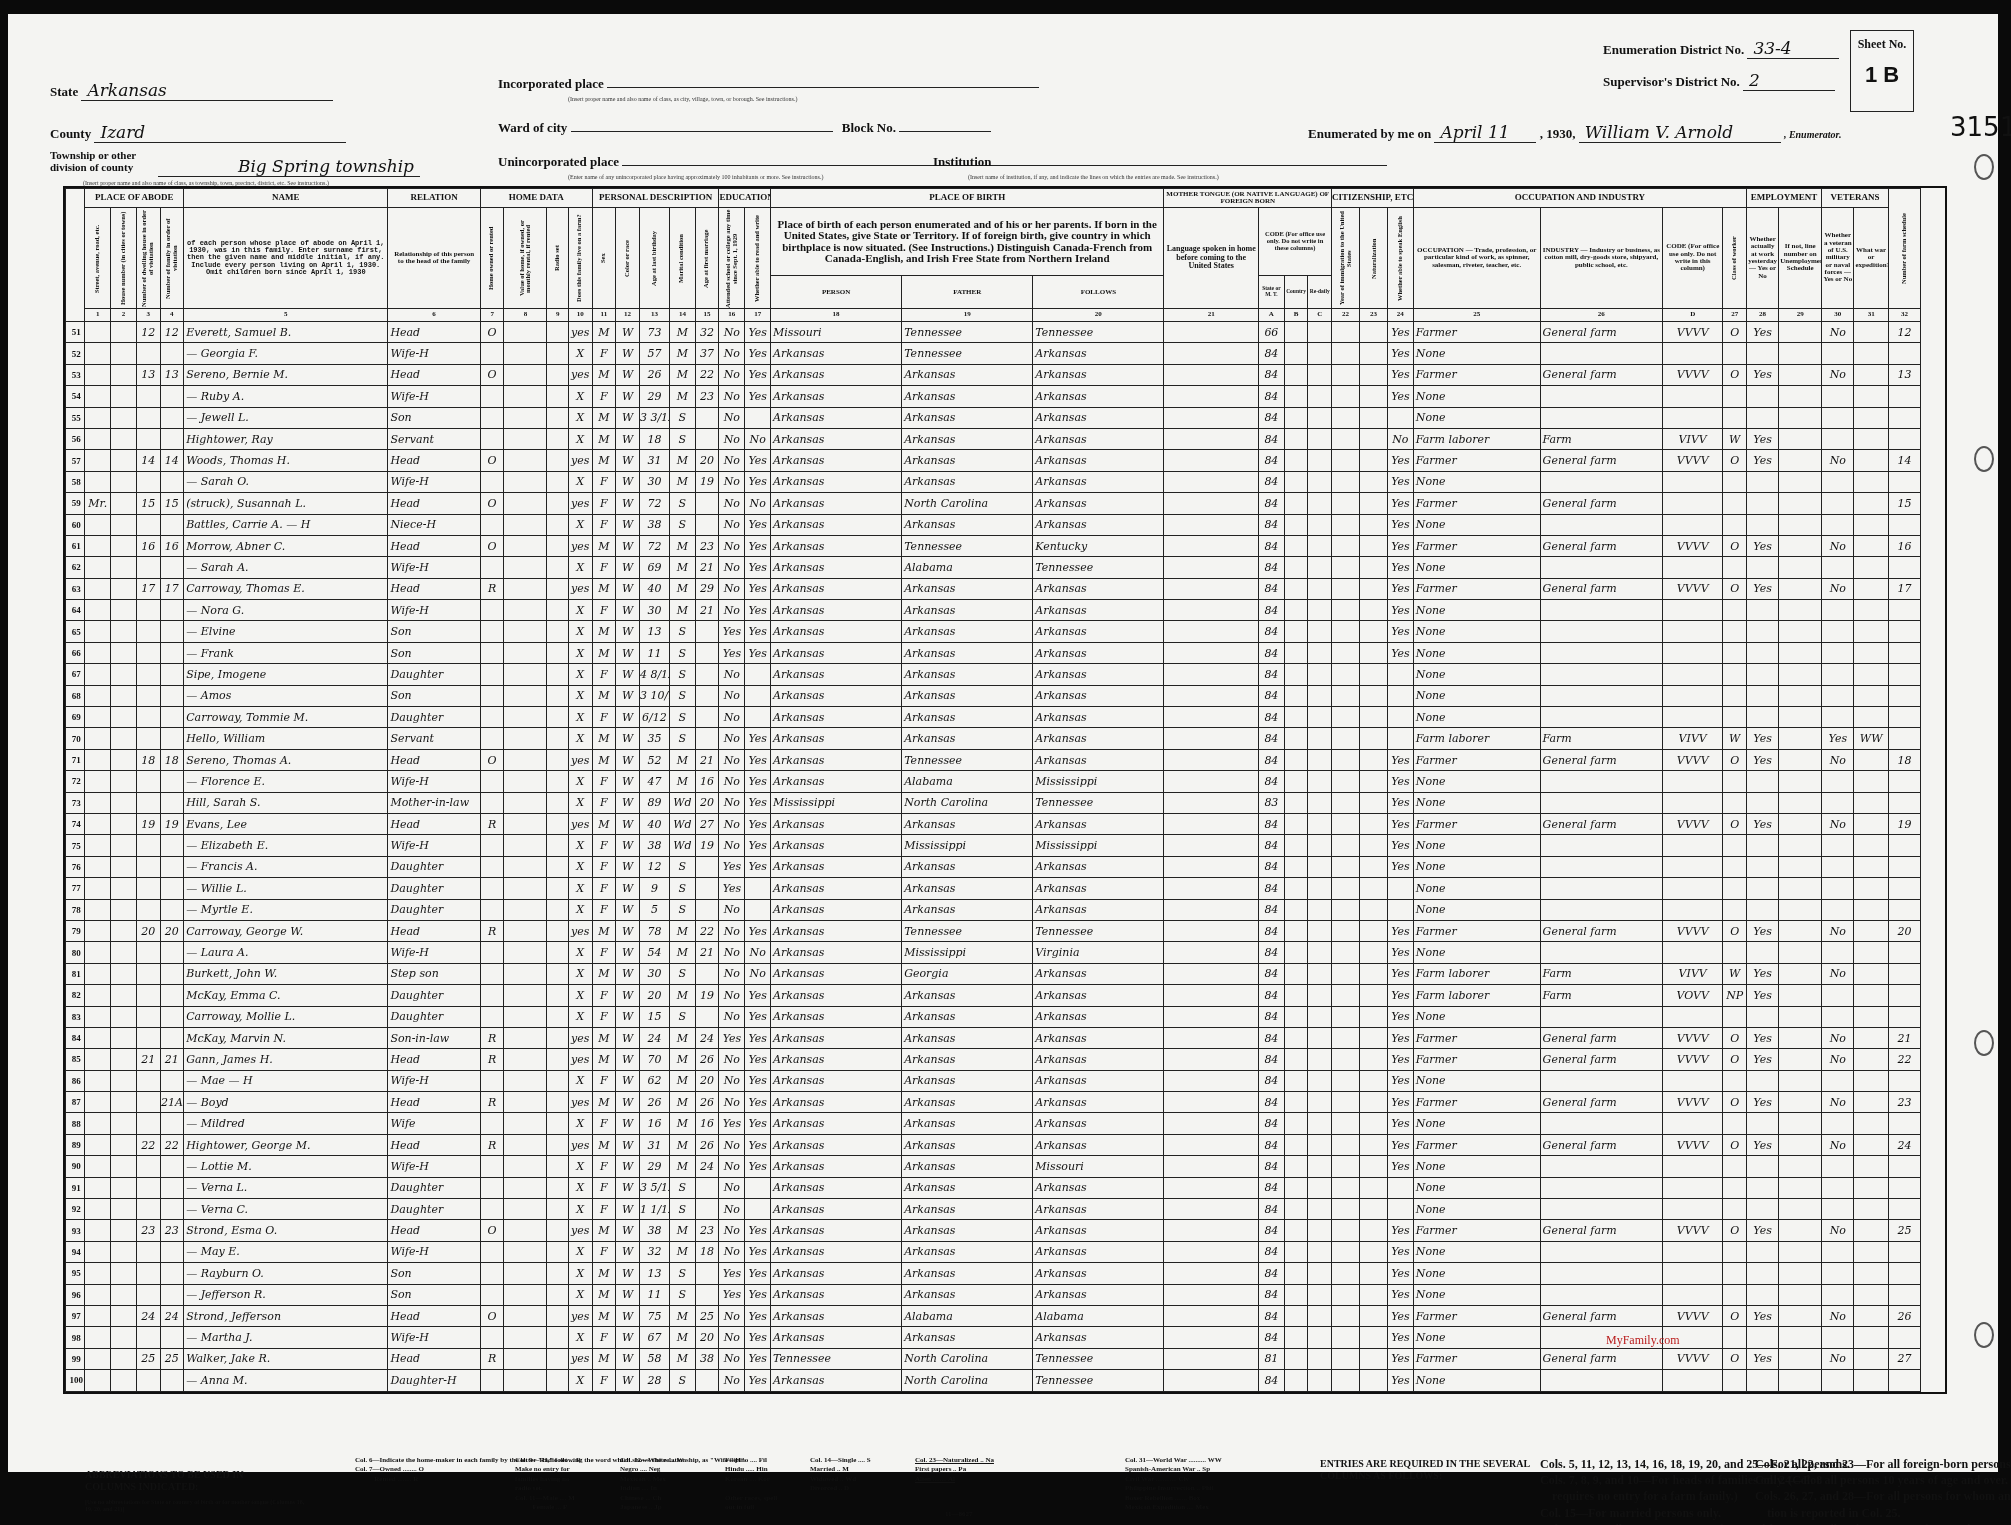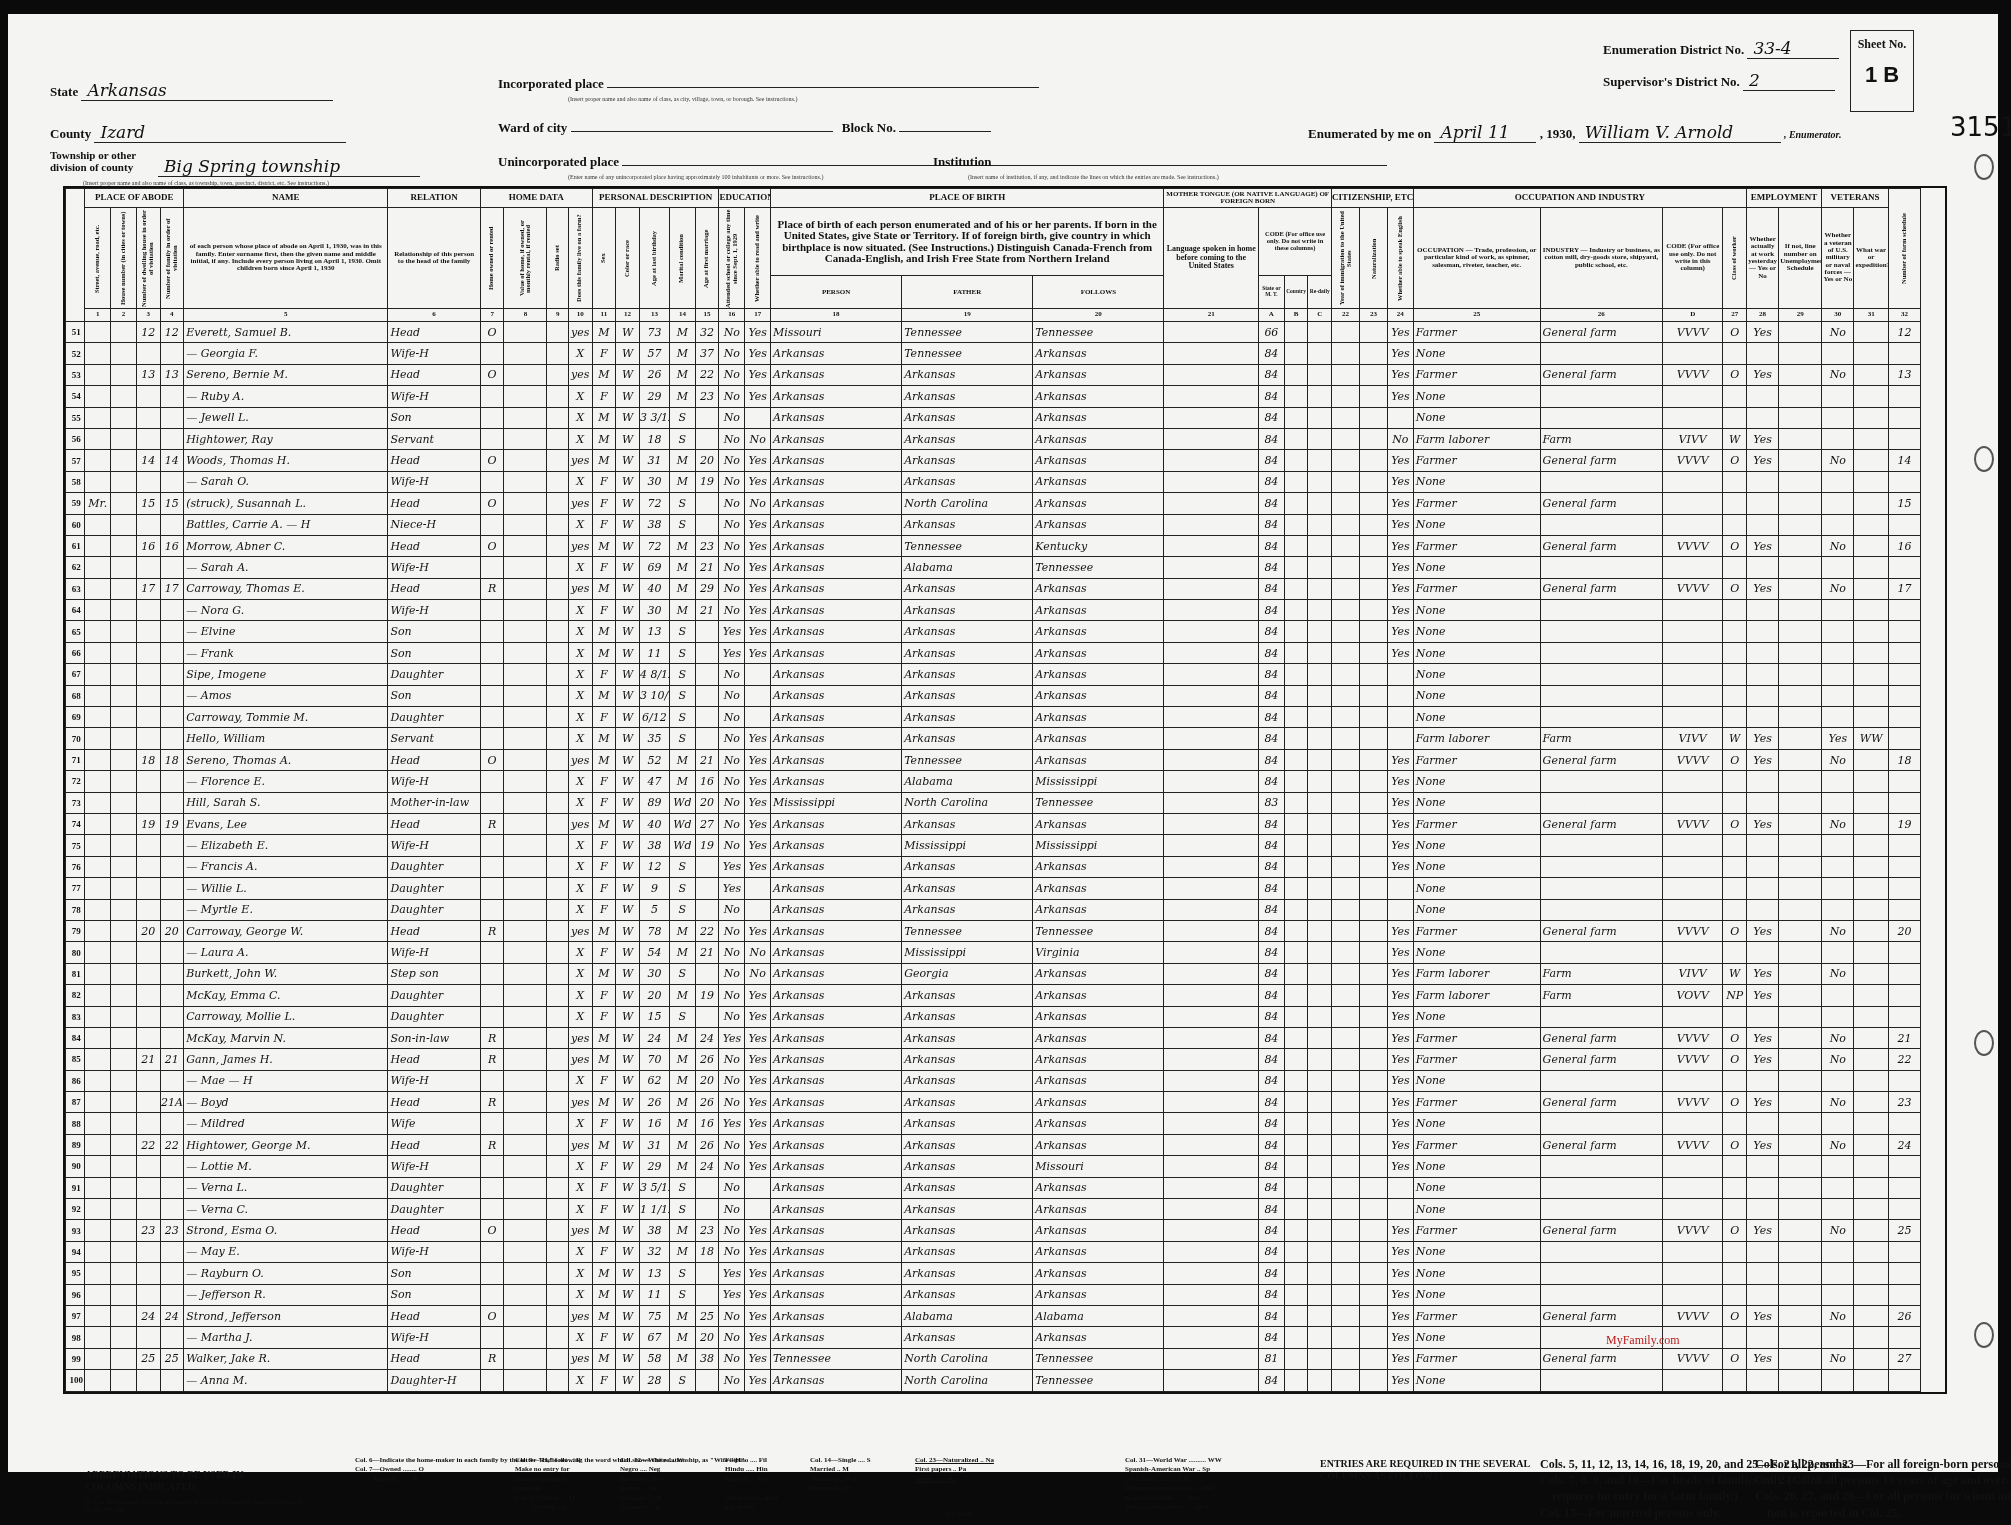--- a/index.html
+++ b/index.html
@@ -52,7 +52,7 @@
   </div>
   <div class="fld" style="left:42px;top:136px;white-space:normal;width:110px;font-size:11px;line-height:1.05;">Township or other division of county</div>
   <div class="fld" style="left:150px;top:142px;">
-    <span class="val" style="width:250px;">Big Spring township</span>
+    <span class="val" style="width:250px;text-align:right;">Big Spring township</span>
   </div>
   <div class="small-note" style="left:75px;top:166px;">(Insert proper name and also name of class, as township, town, precinct, district, etc. See instructions.)</div>
 

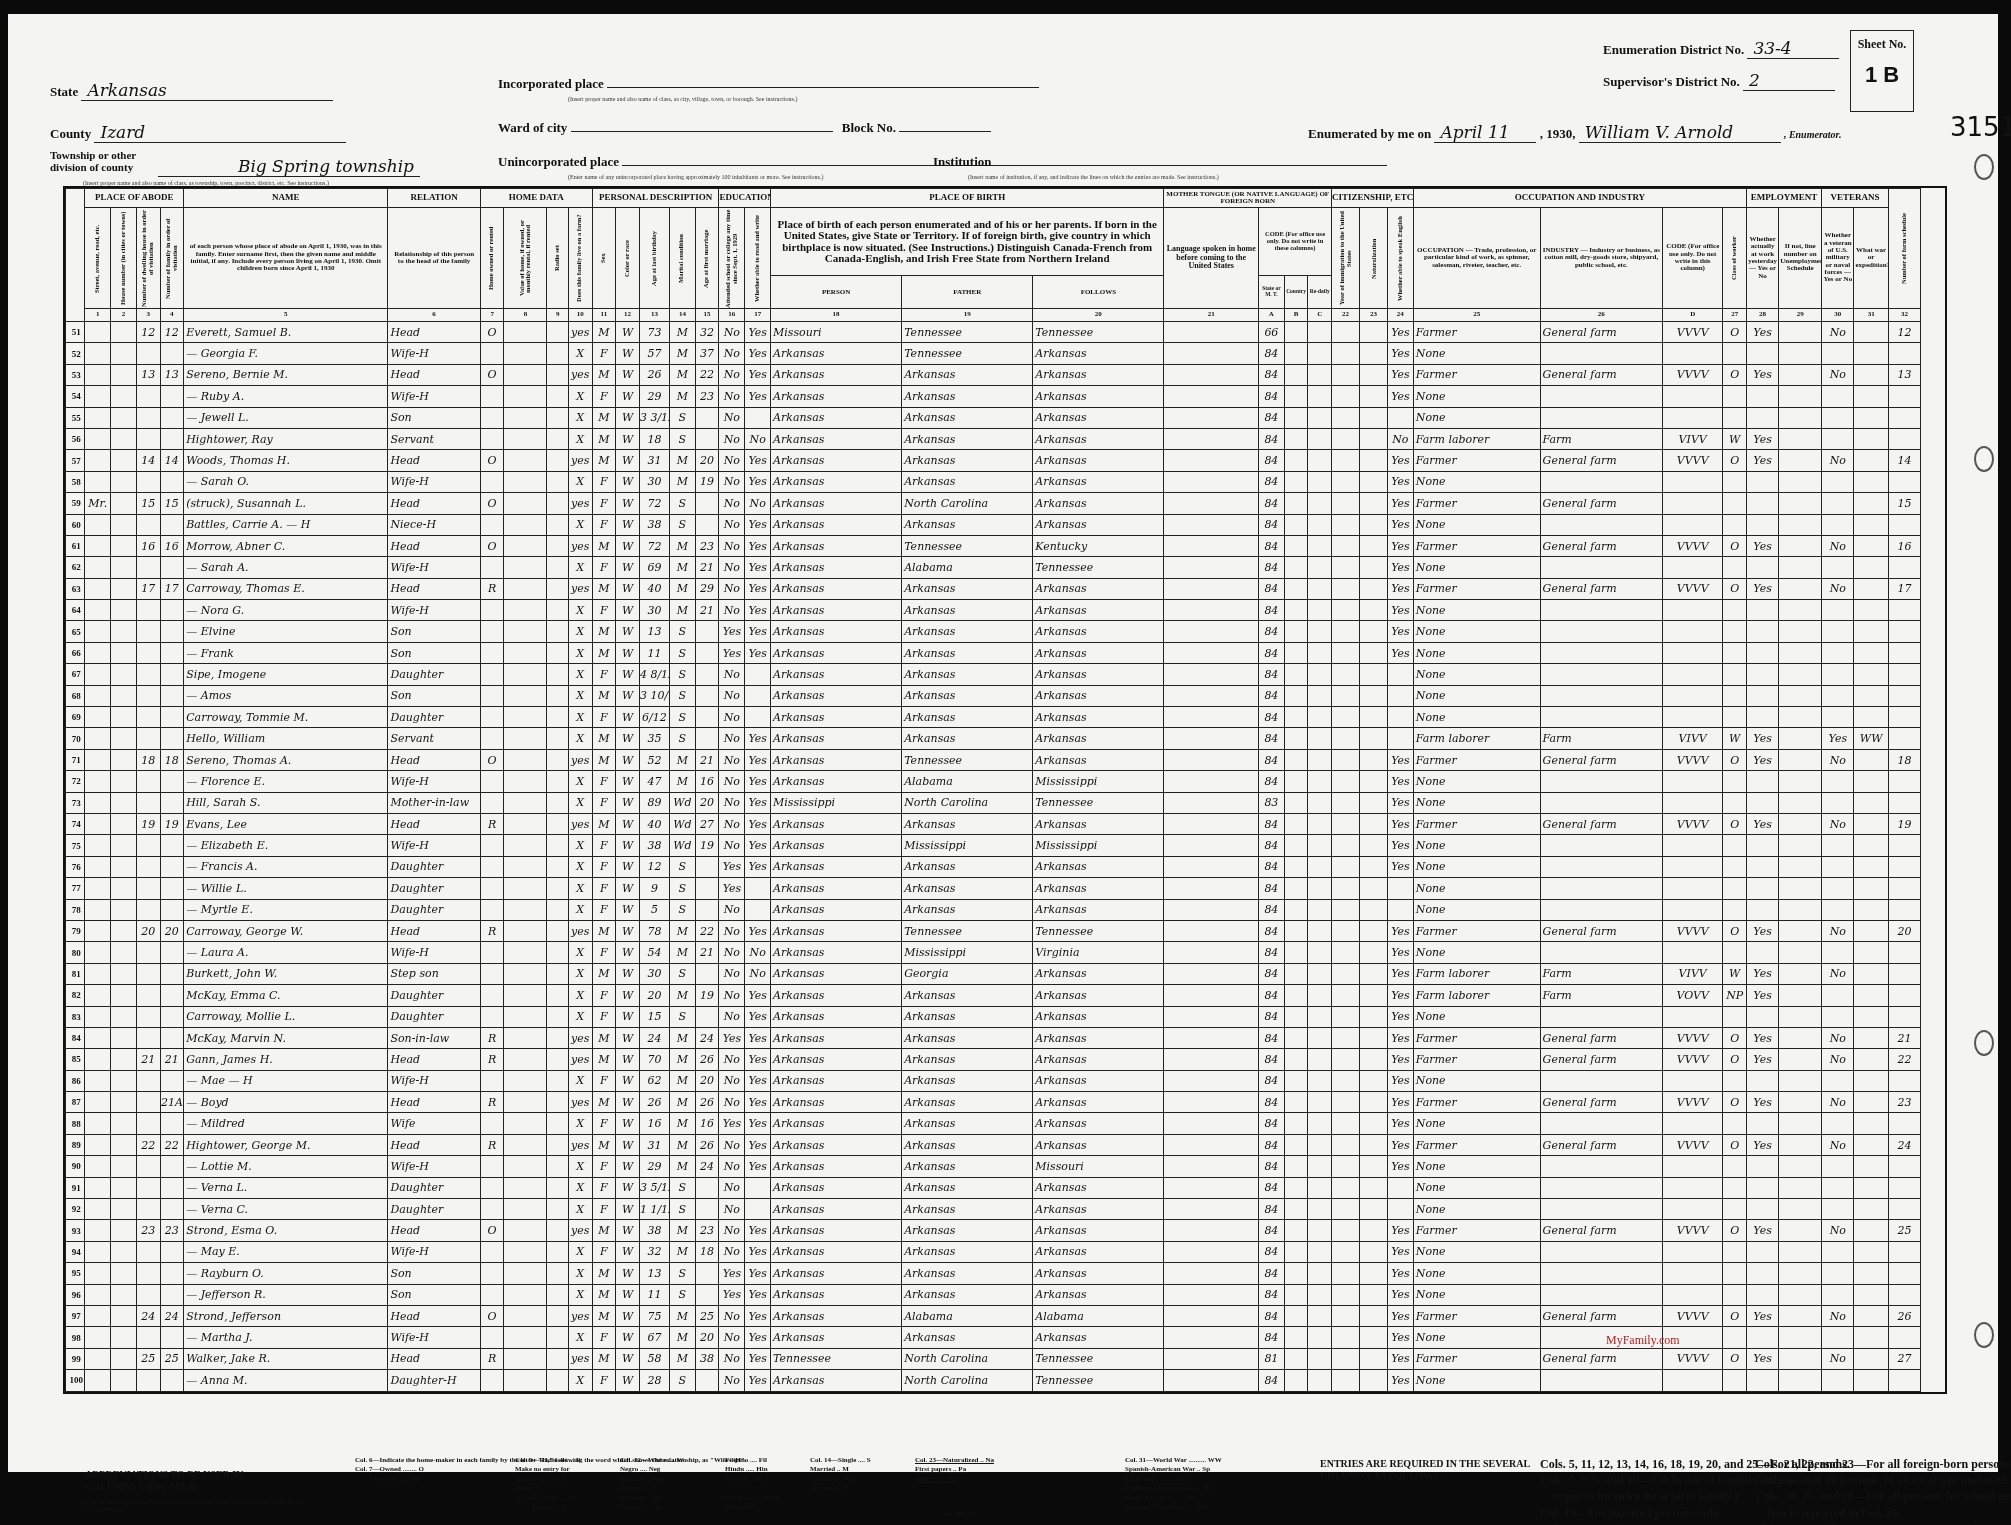--- a/index.html
+++ b/index.html
@@ -169,7 +169,7 @@
           <th rowspan="2" class="desc vert">House number (in cities or towns)</th>
           <th rowspan="2" class="desc vert">Number of dwelling house in order of visitation</th>
           <th rowspan="2" class="desc vert">Number of family in order of visitation</th>
-          <th rowspan="2" class="desc" style="padding:2px;">of each person whose place of abode on April 1, 1930, was in this family. Enter surname first, then the given name and middle initial, if any. Include every person living on April 1, 1930. Omit children born since April 1, 1930</th>
+          <th rowspan="2" class="desc" style="padding:2px;font-family:Liberation Mono, monospace;">of each person whose place of abode on April 1, 1930, was in this family. Enter surname first, then the given name and middle initial, if any. Include every person living on April 1, 1930. Omit children born since April 1, 1930</th>
           <th rowspan="2" class="desc" style="padding:2px;">Relationship of this person to the head of the family</th>
           <th rowspan="2" class="desc vert">Home owned or rented</th>
           <th rowspan="2" class="desc vert">Value of home, if owned, or monthly rental, if rented</th>

